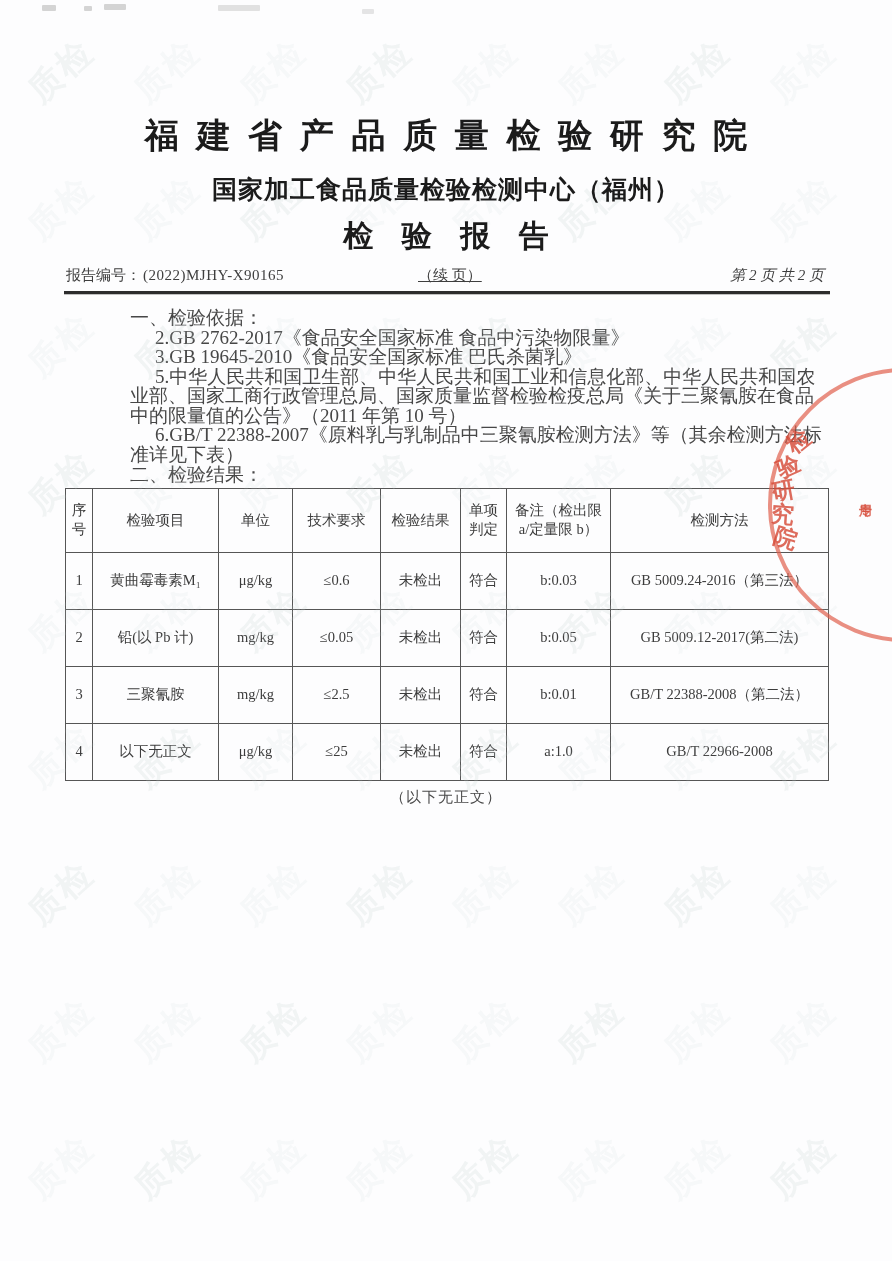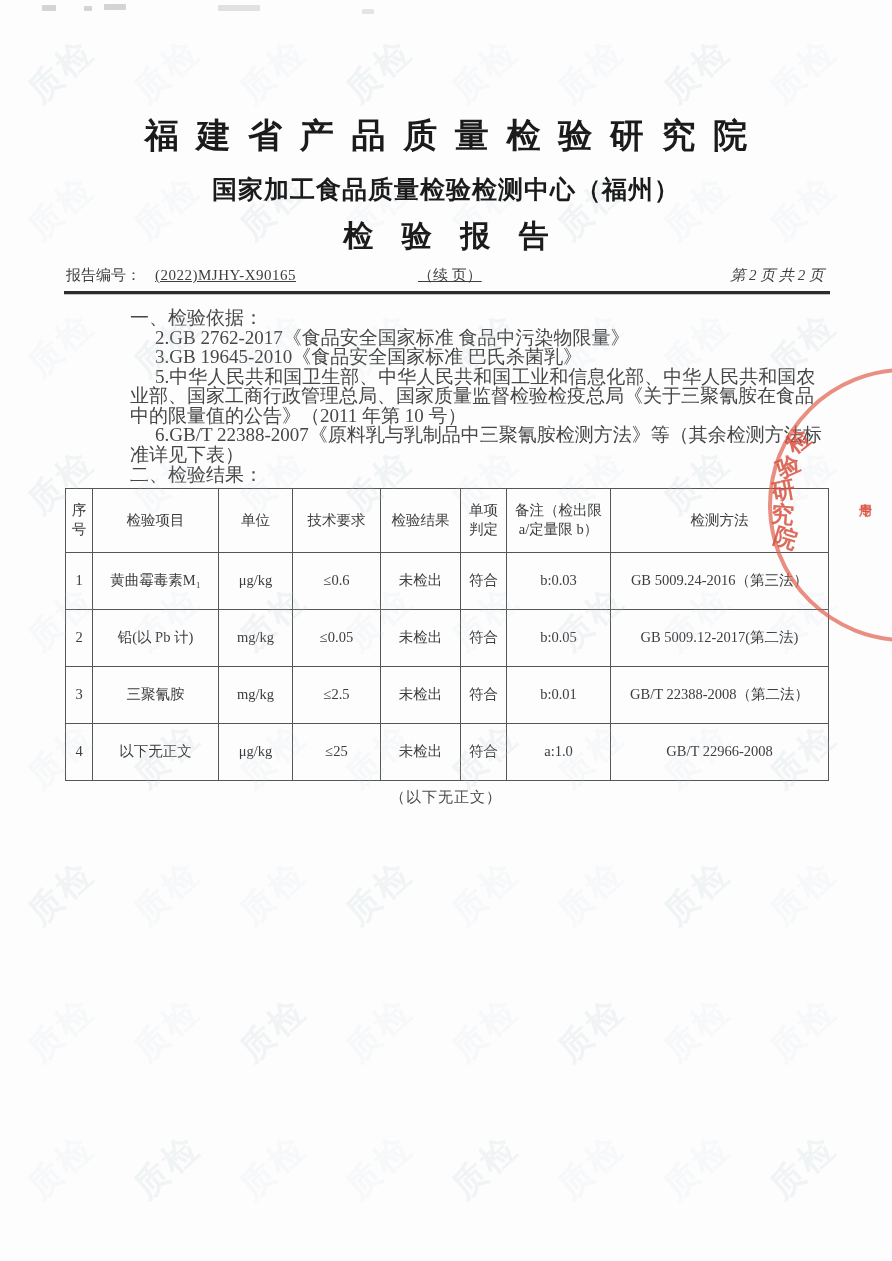--- a/index.html
+++ b/index.html
@@ -39,7 +39,7 @@
   
   .meta { position:relative; margin:12px 64px 0 66px; height:21px; font-size:15px; color:#3e3e3e; }
   .meta-left  { position:absolute; left:0; top:0; }
-  .meta-no    { margin-left:14px; letter-spacing:0.5px;text-decoration:underline; }
+  .meta-no    { margin-left:2px; letter-spacing:0.5px; }
   .meta-center{ position:absolute; left:352px; top:0;text-decoration:underline; }
   .meta-right { position:absolute; right:4px; top:0;font-style:italic; }
   .rule {

